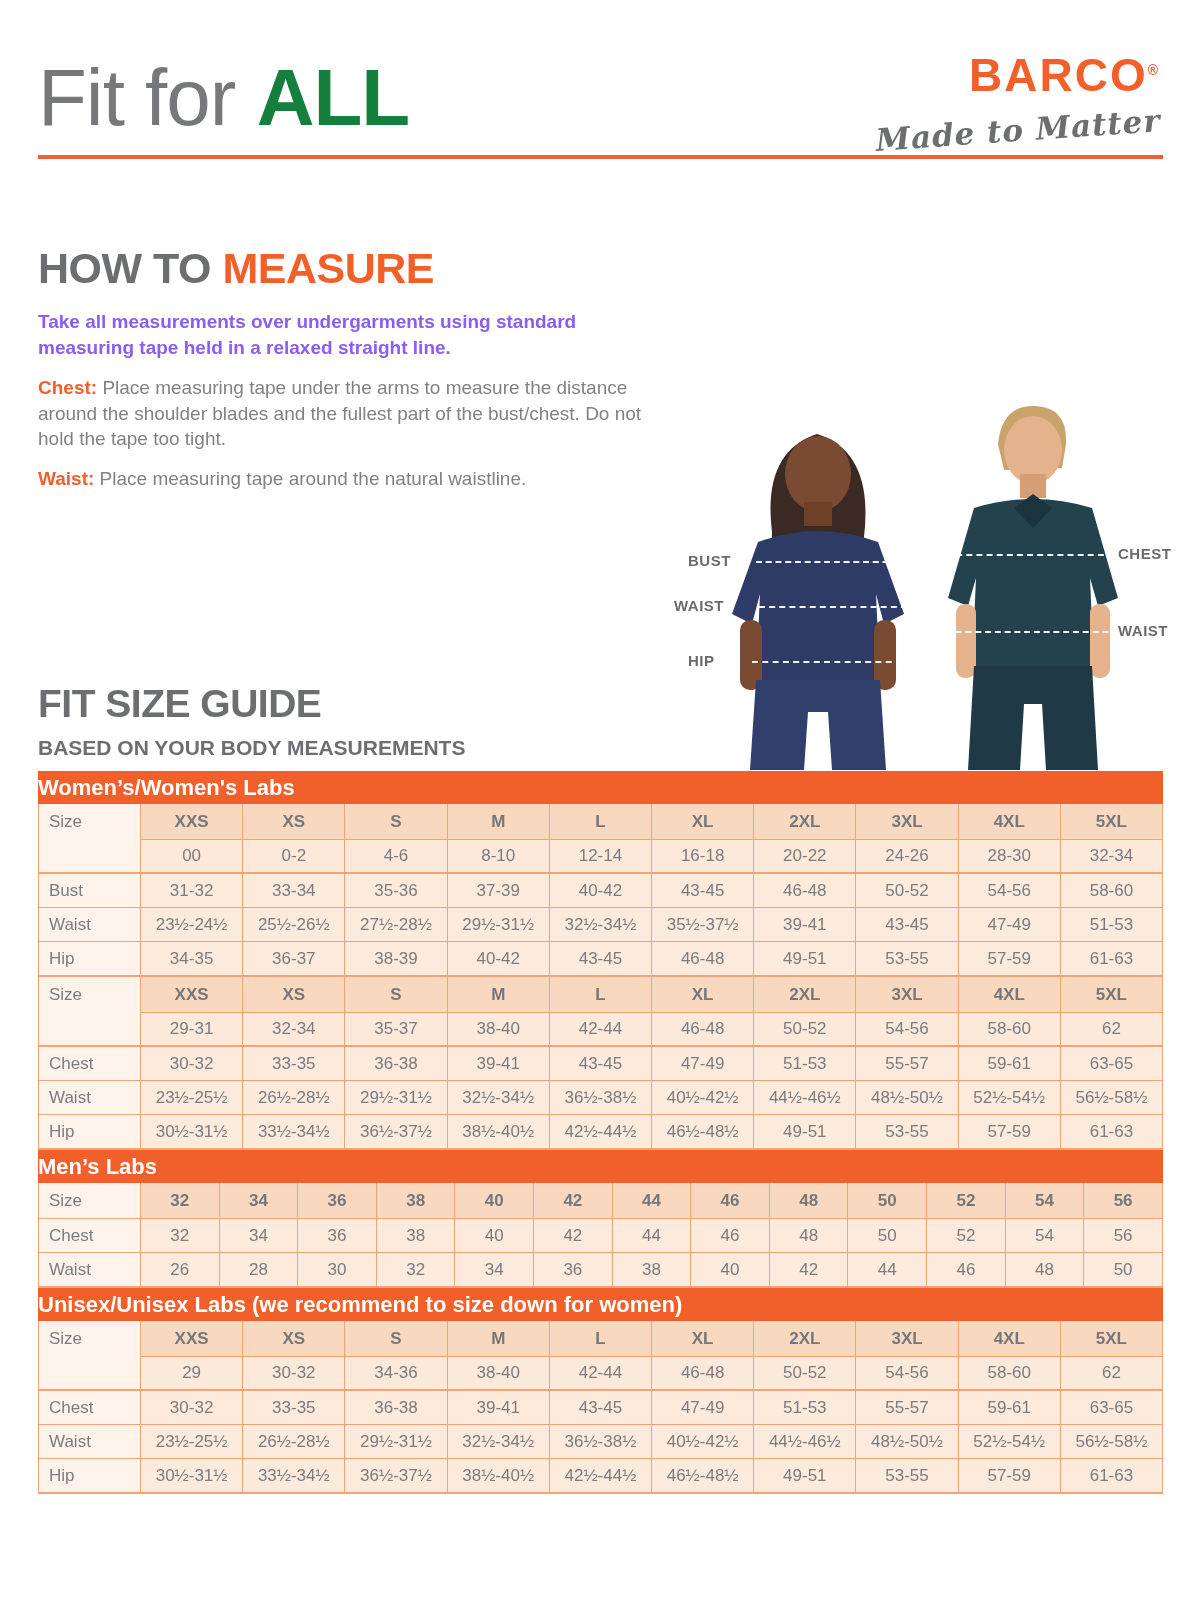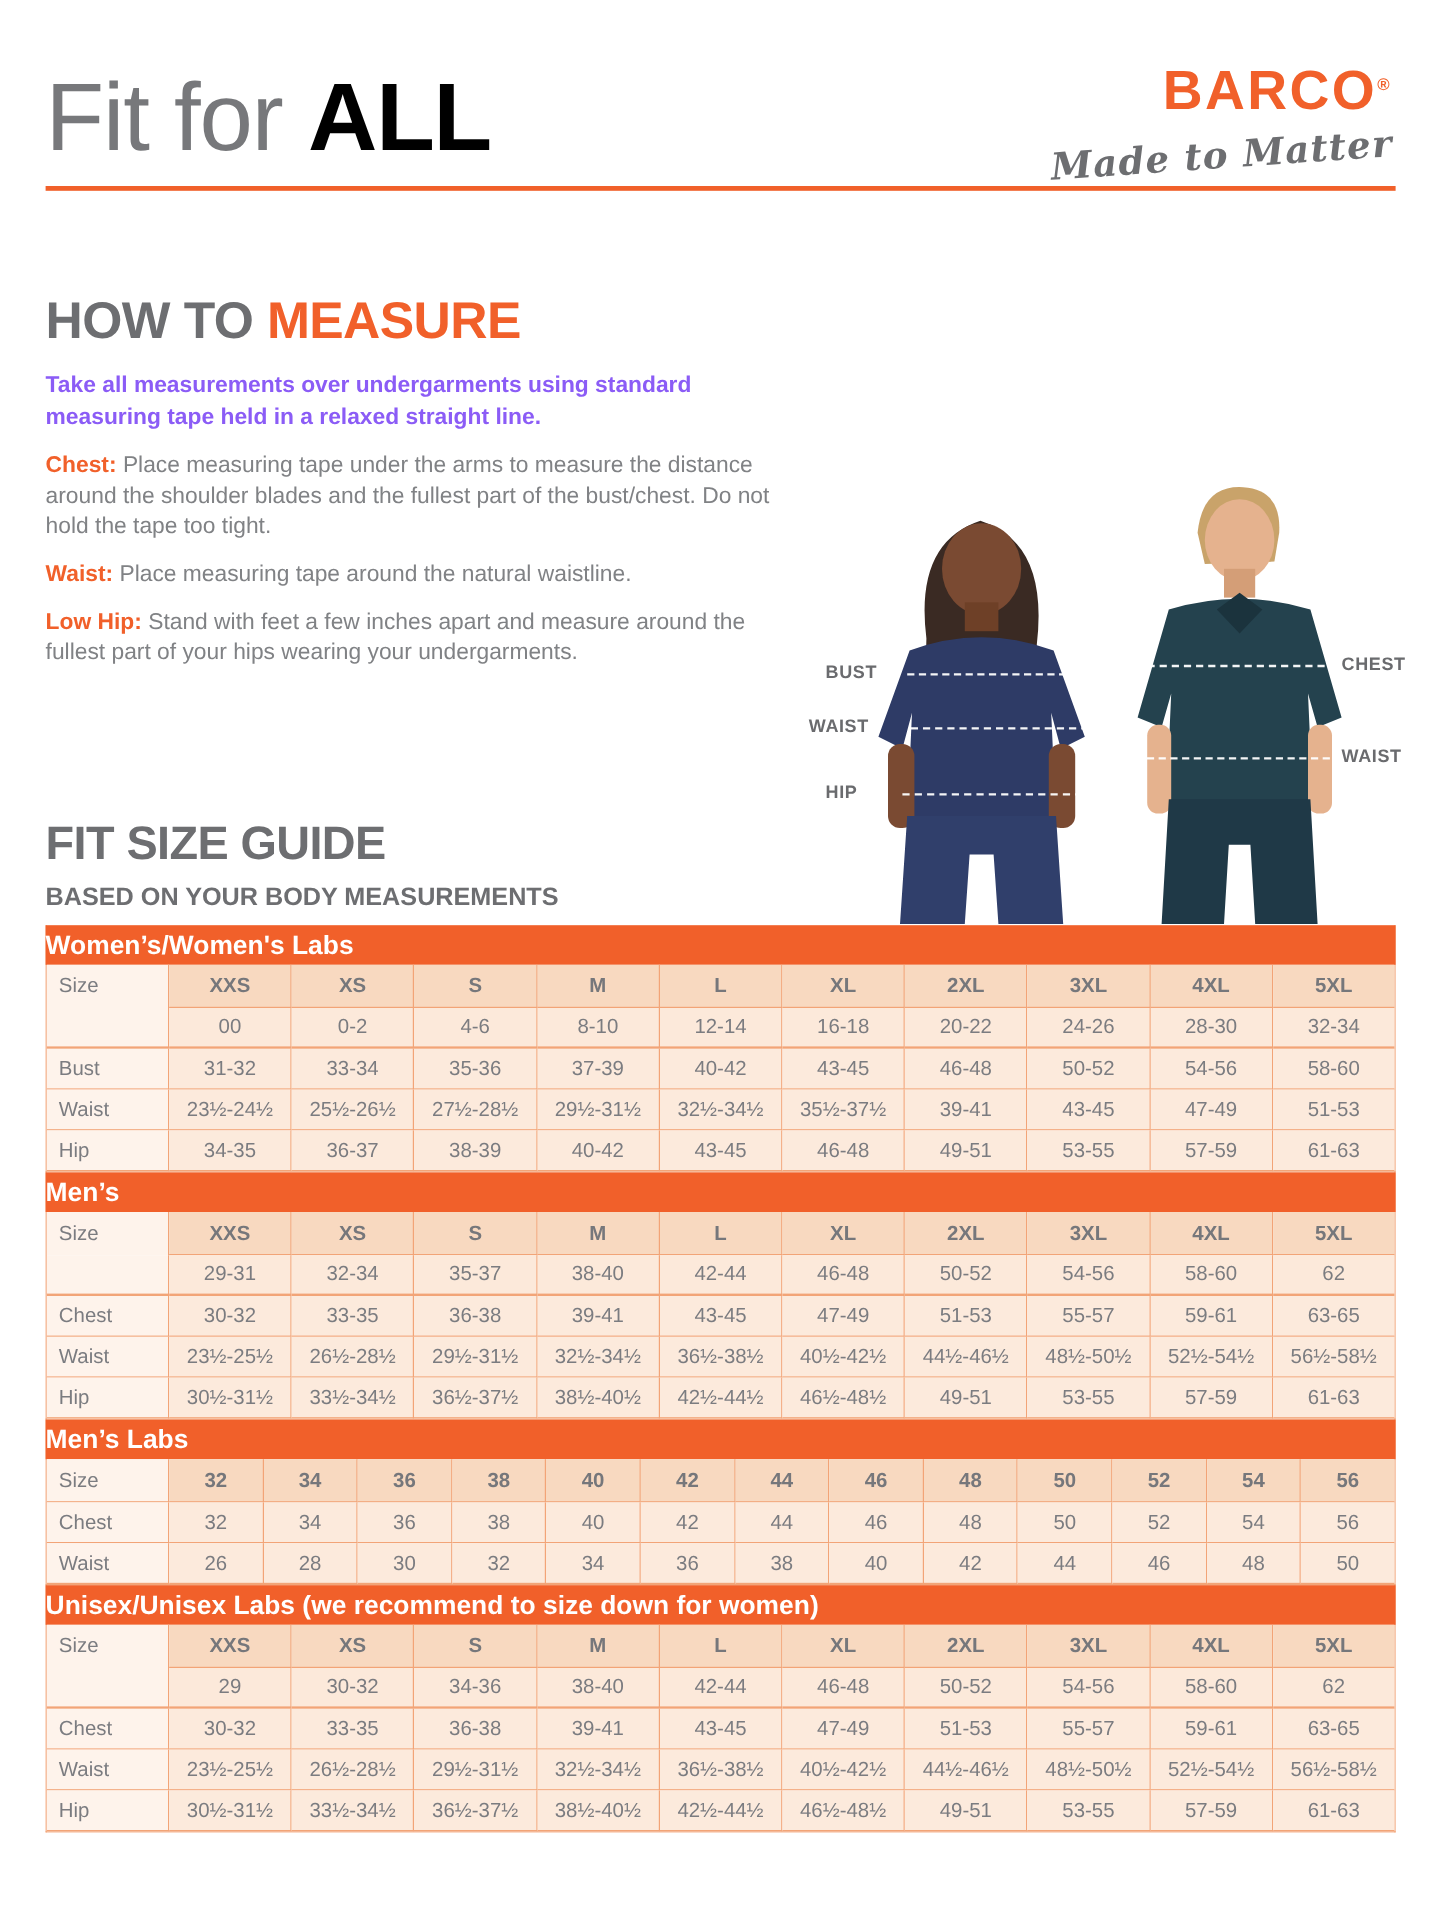--- a/index.html
+++ b/index.html
@@ -12,7 +12,7 @@
     justify-content:space-between; align-items:flex-end; }
   .main-title { font-size:80px; line-height:1.05; color:#77787B; letter-spacing:-1px; }
   .main-title .t-reg { font-weight:500; }
-  .main-title .t-bold { font-weight:800; color:#000000; }
+  .main-title .t-bold { font-weight:800; color:#15803d; }
   .logo-block { text-align:right; padding-bottom:2px; }
   .logo-brand { font-size:46px; font-weight:800; color:#F1602A; letter-spacing:2px; line-height:1; }
   .logo-reg { font-size:14px; vertical-align:super; font-weight:700; }

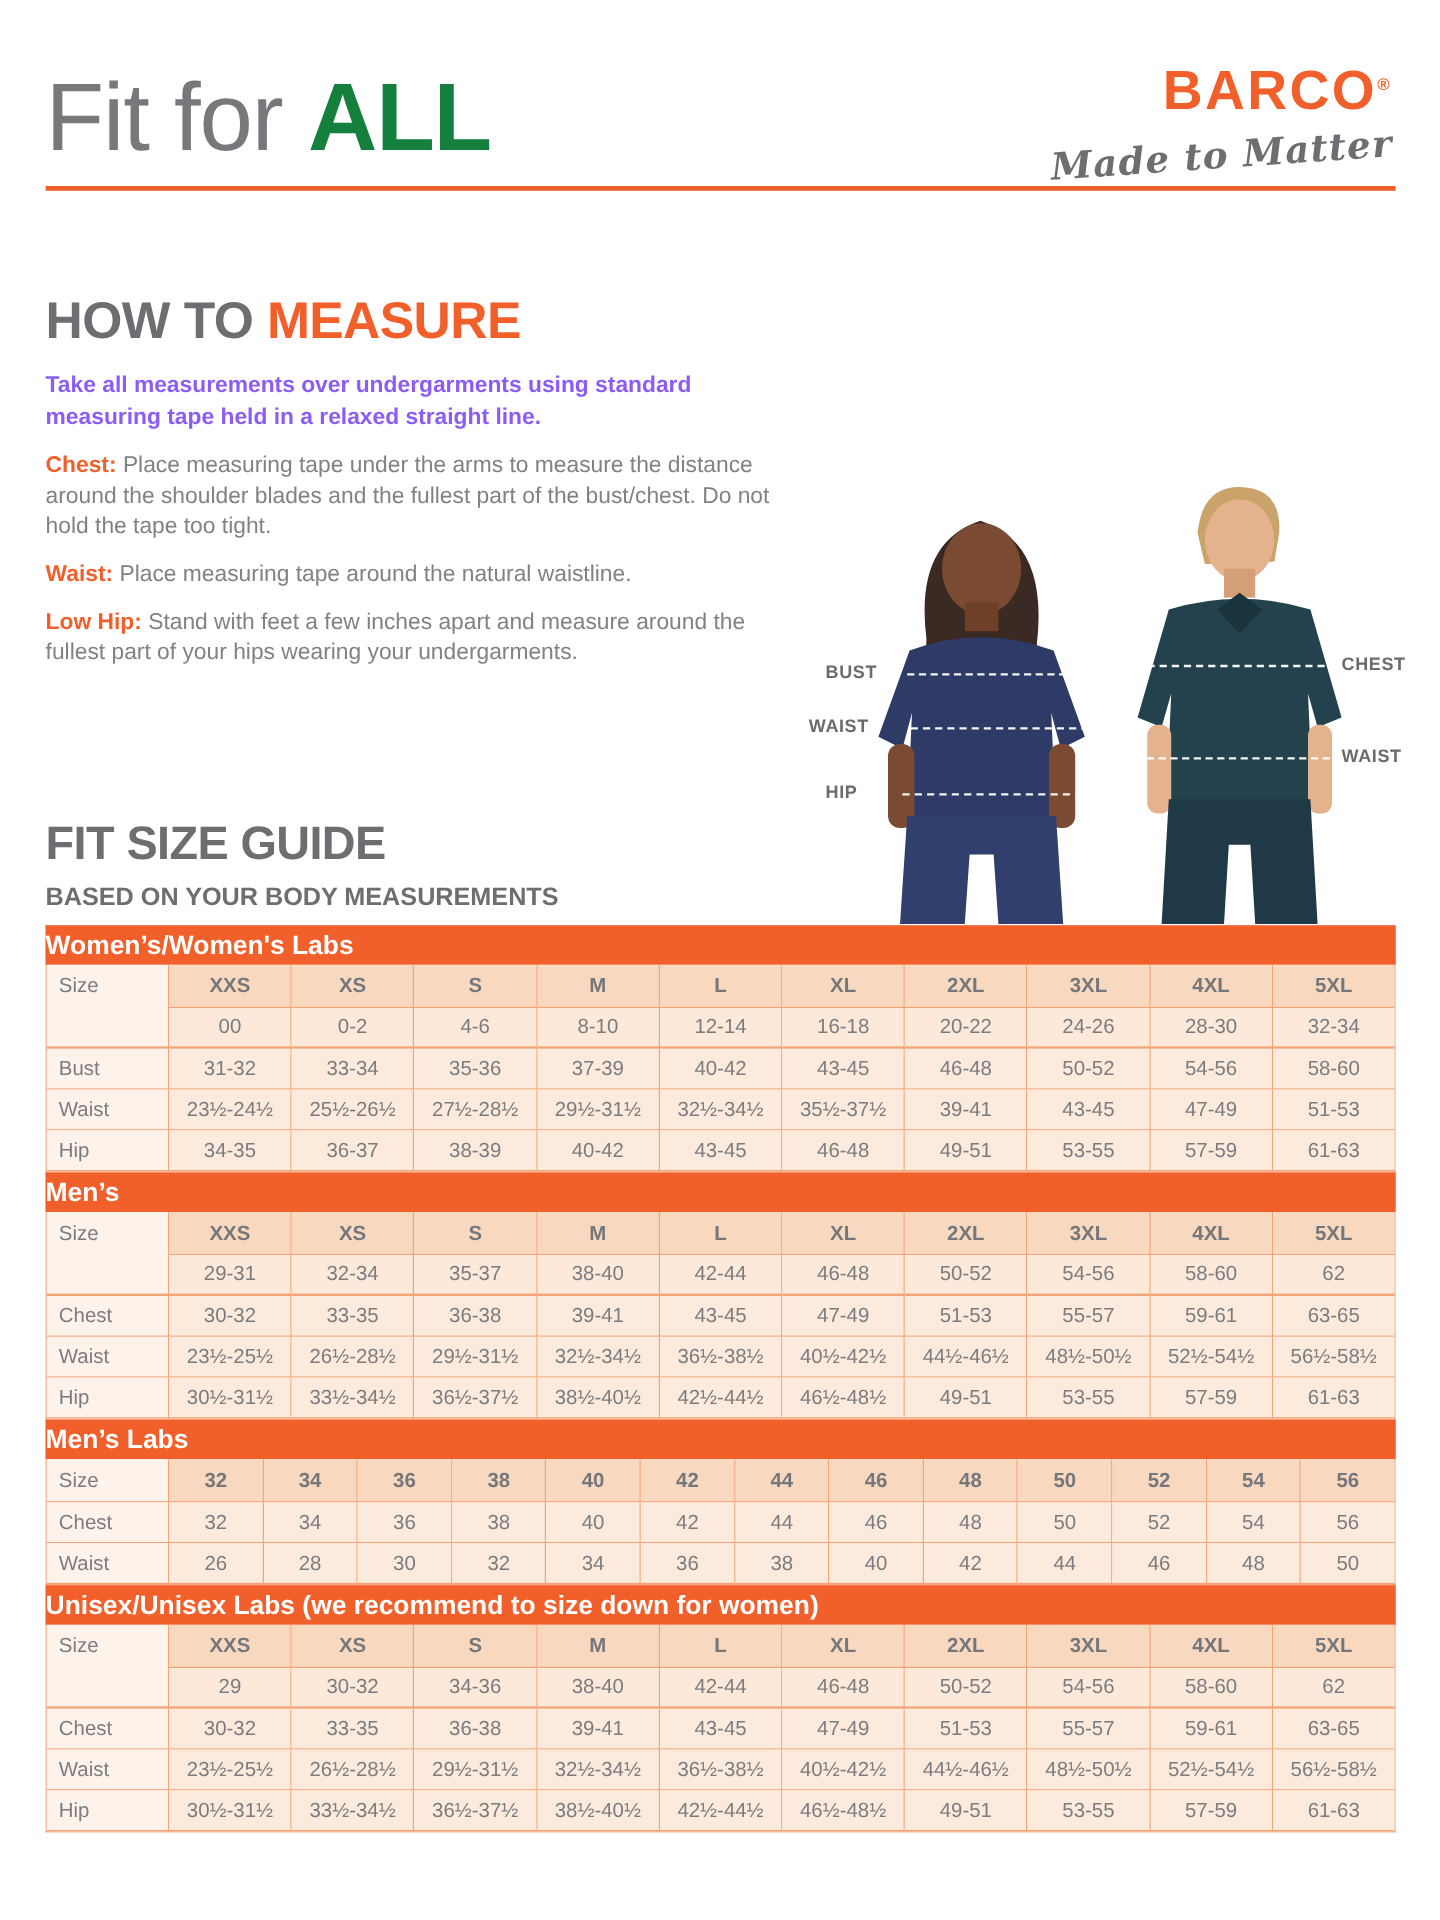--- a/index.html
+++ b/index.html
@@ -82,7 +82,6 @@
     <p class="intro">Take all measurements over undergarments using standard measuring tape held in a relaxed straight line.</p>
     <p class="m-item"><span class="lbl">Chest:</span><span> Place measuring tape under the arms to measure the distance around the shoulder blades and the fullest part of the bust/chest. Do not hold the tape too tight.</span></p>
     <p class="m-item"><span class="lbl">Waist:</span><span> Place measuring tape around the natural waistline.</span></p>
-    <p class="m-item"><span class="lbl">Low Hip:</span><span> Stand with feet a few inches apart and measure around the fullest part of your hips wearing your undergarments.</span></p>
   </div>
 
   <div class="figure">

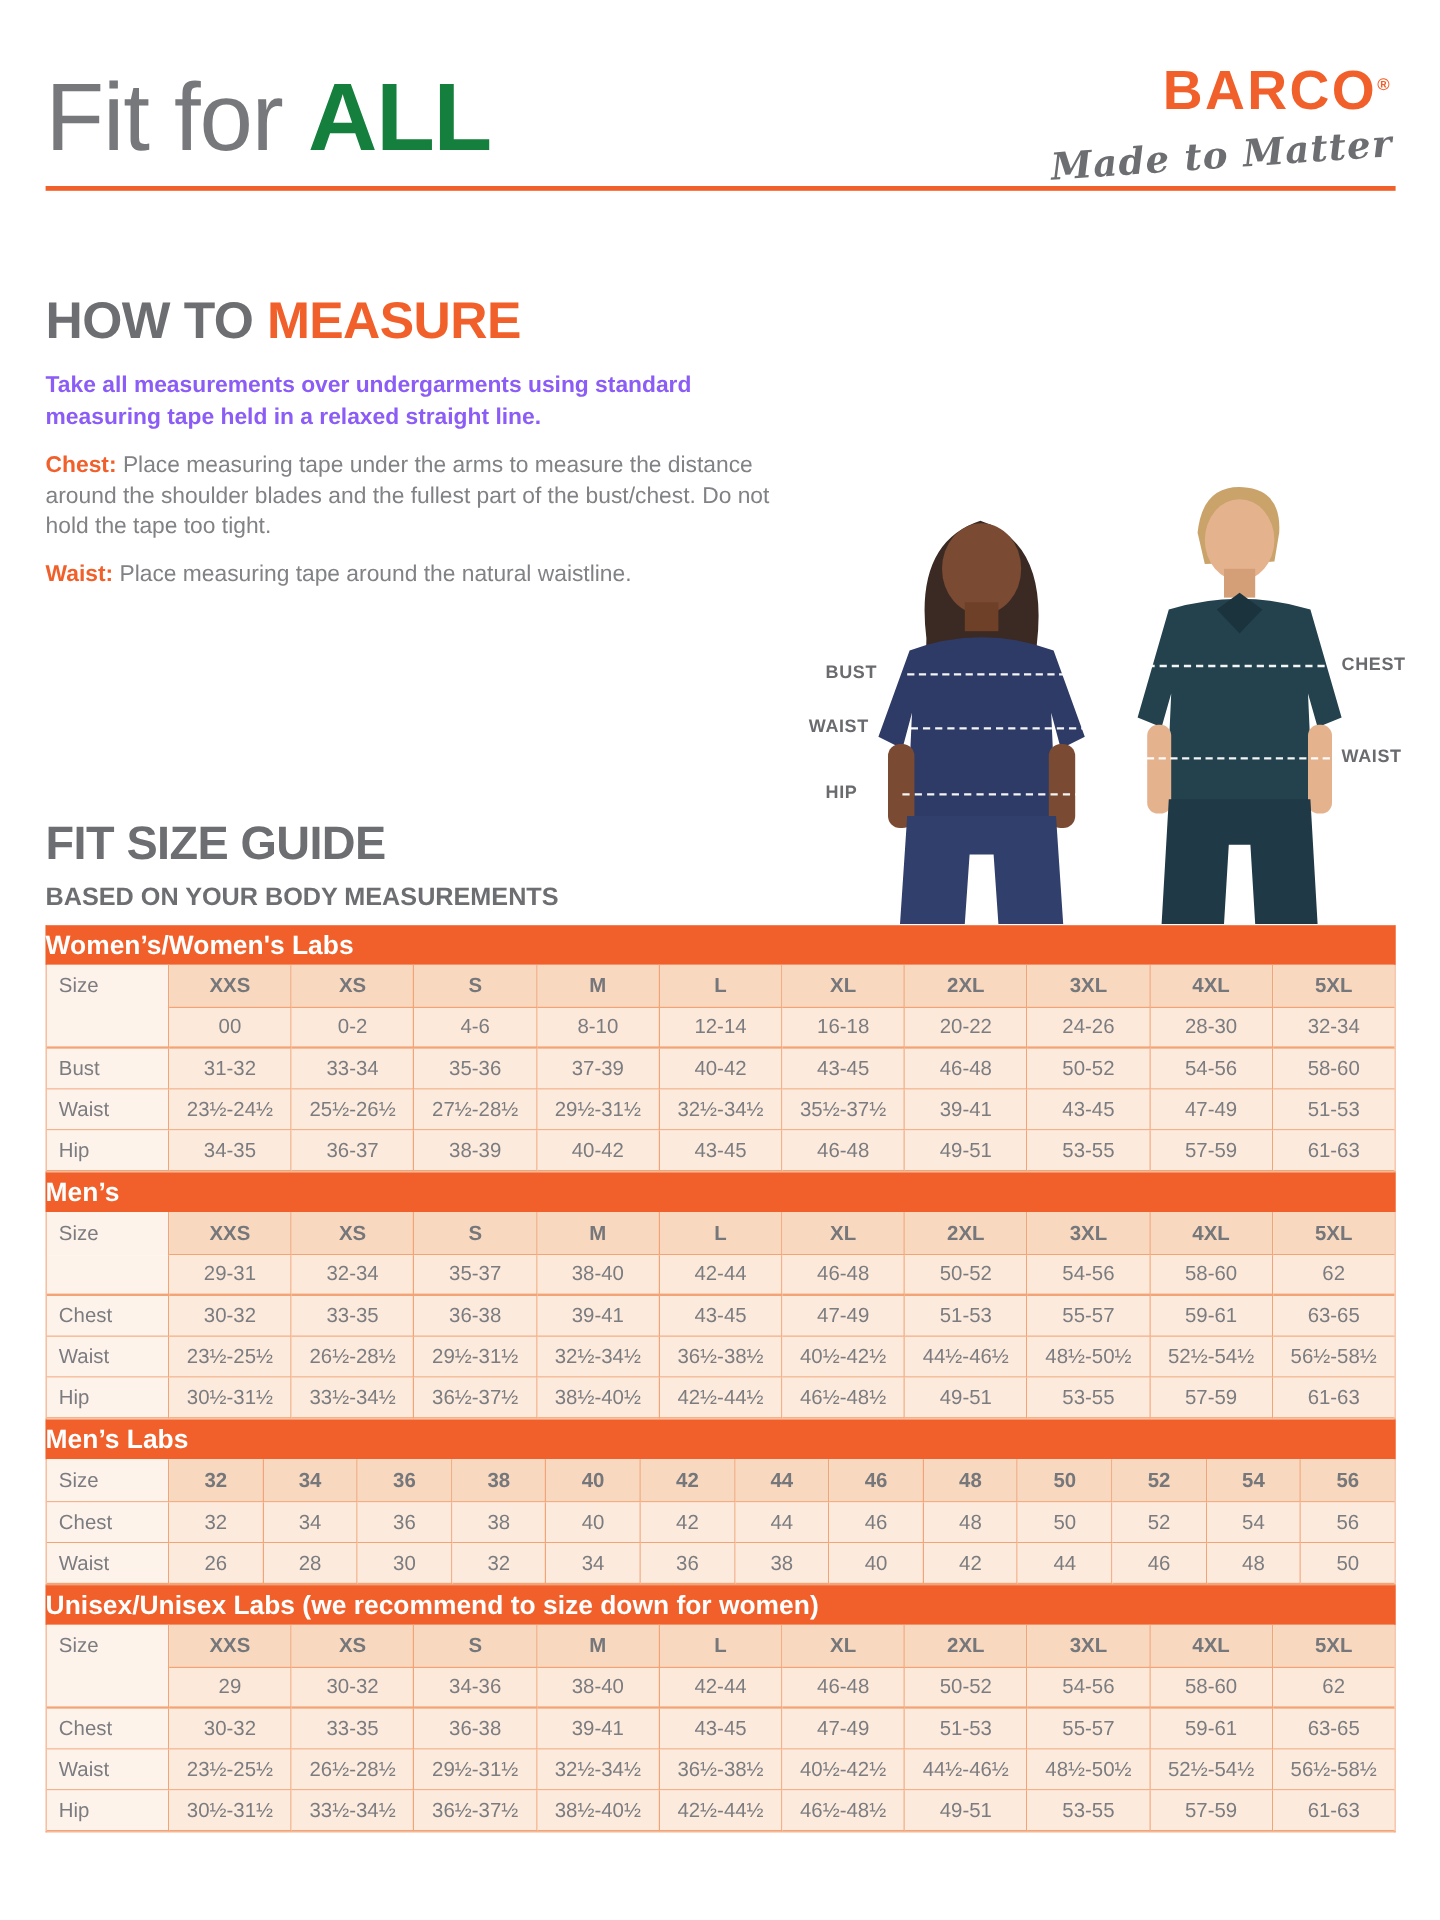--- a/index.html
+++ b/index.html
@@ -191,7 +191,6 @@
           </div>
         </div>
         <div class="sg-table">
-          <div class="band">Men’s</div>
           <div class="trow hdr">
             <div class="cell label-cell corner-merged">Size</div>
             <div class="cell">XXS</div>

